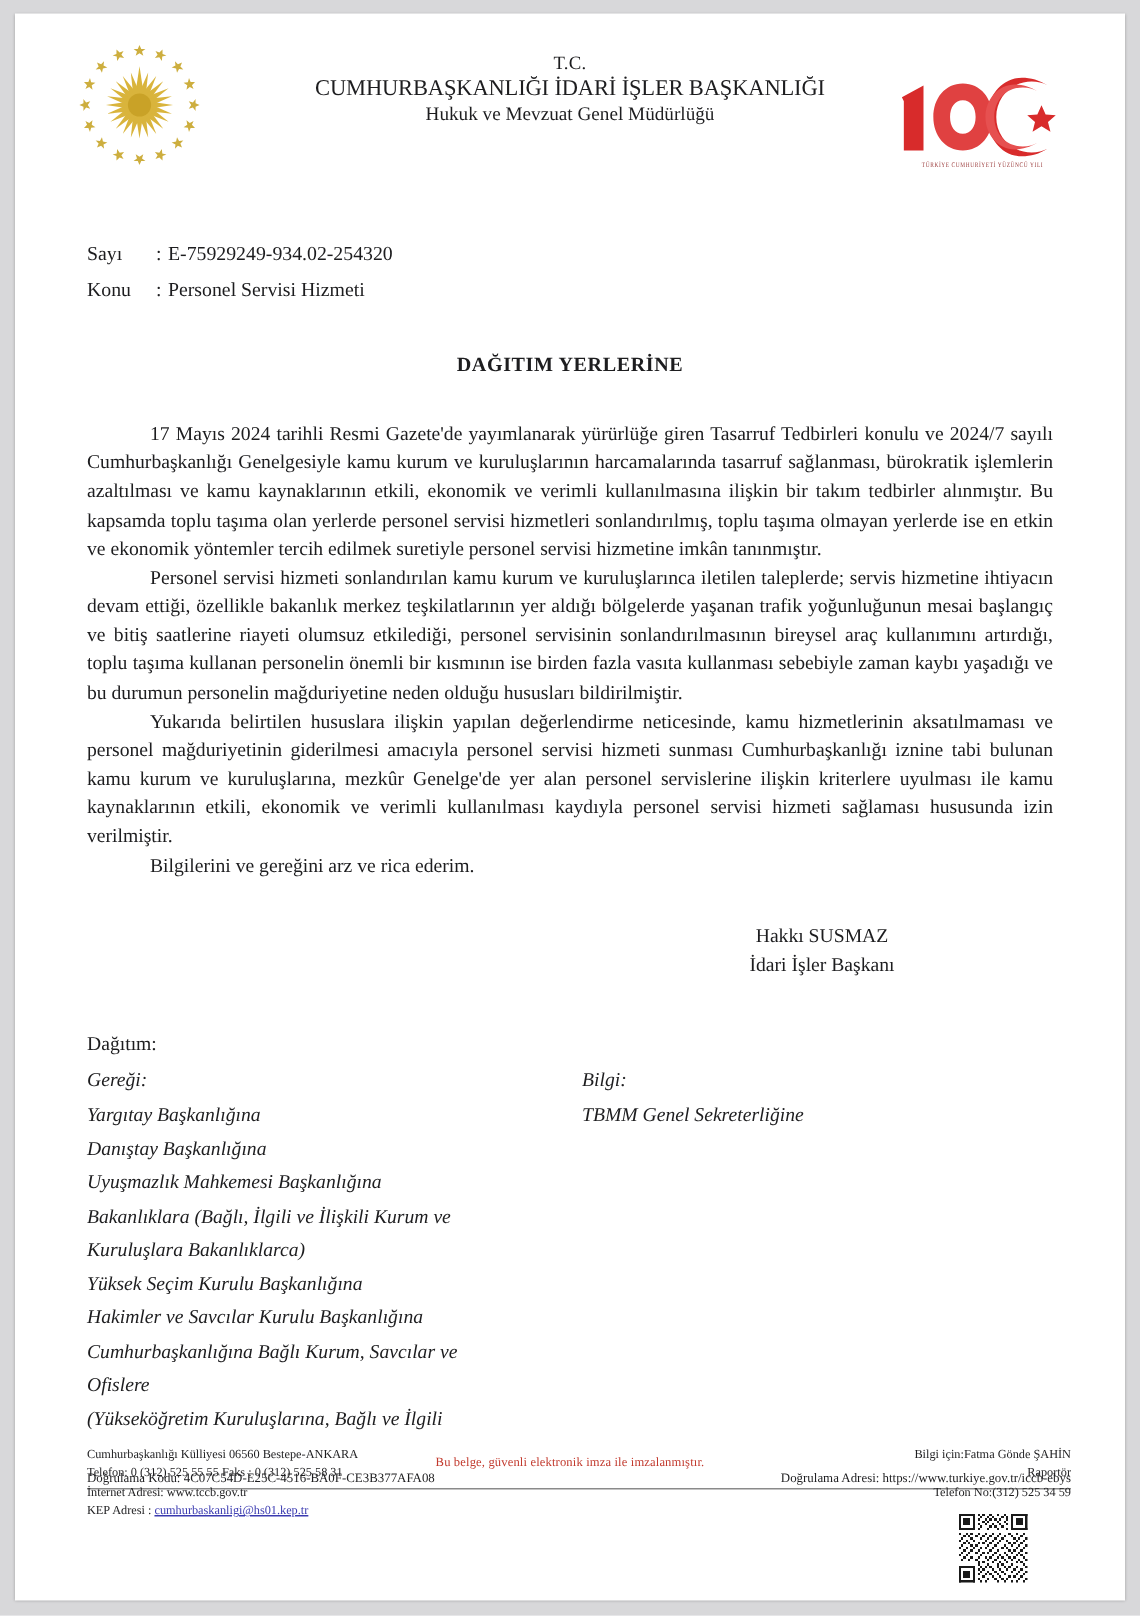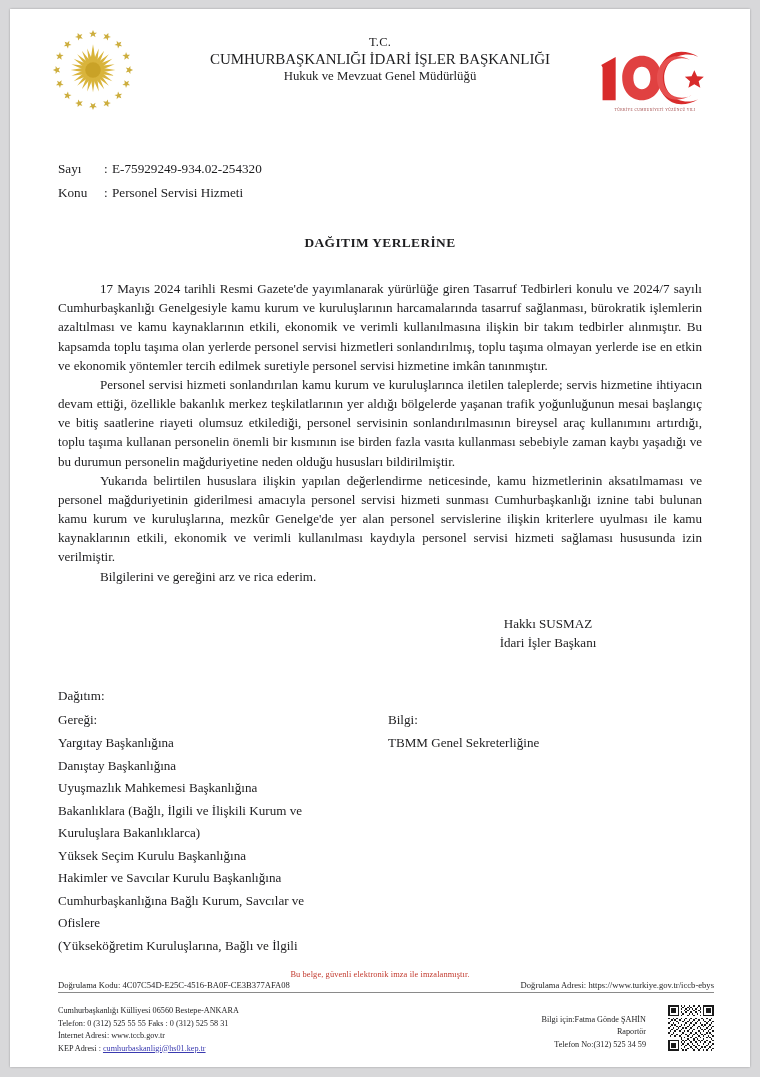--- a/index.html
+++ b/index.html
@@ -140,6 +140,7 @@
   .dist-cols {
     display: flex;
     margin-top: 1px;
+    font-style: italic;
   }
   .dist-col-left { width: 330px; }
   .dist-col-right { width: 300px; }

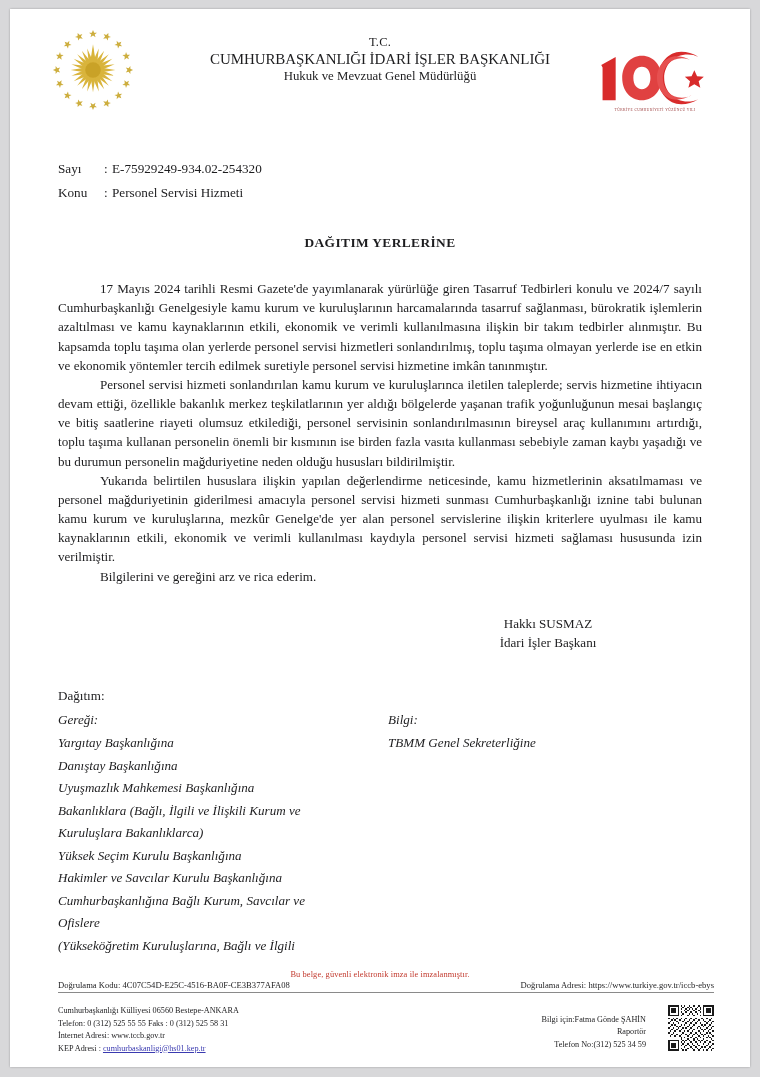--- a/index.html
+++ b/index.html
@@ -185,7 +185,7 @@
   }
   .footer-left { color: #1d1d1f; }
   .kep-line .kep-link { color: #3a3ab0; text-decoration: underline; }
-  .footer-right-wrap { display: flex; align-items: flex-end; gap: 22px; }
+  .footer-right-wrap { display: flex; align-items: center; gap: 8px; flex-direction: column; }
   .footer-right {
     text-align: right;
     line-height: 1.52;

